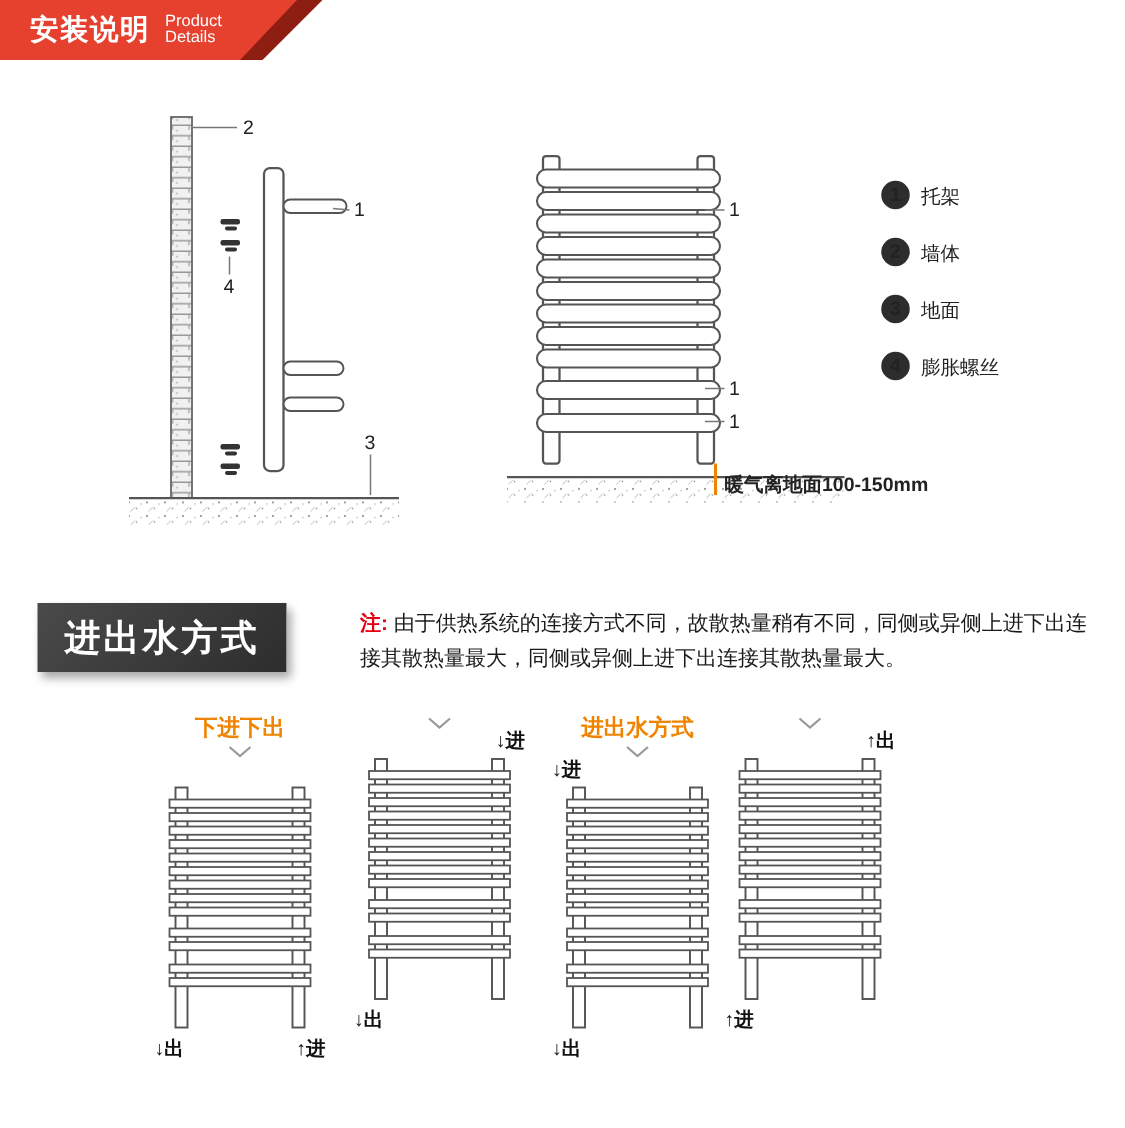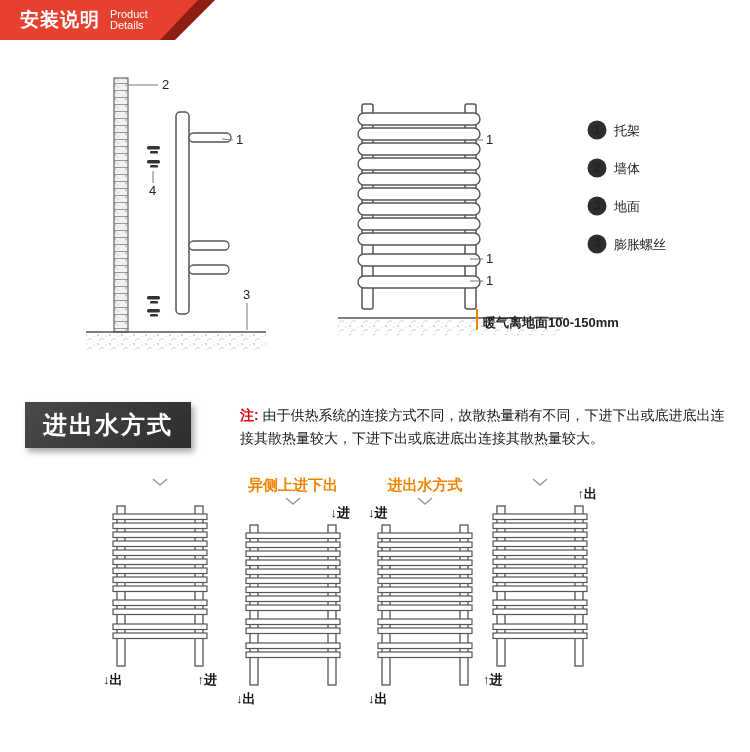--- a/index.html
+++ b/index.html
@@ -193,7 +193,7 @@
   </svg>
 
   <div class="flow-title">进出水方式</div>
-  <p class="flow-note"><span class="note-label">注:</span> <span>由于供热系统的连接方式不同，故散热量稍有不同，下进下出或底进底出连接其散热量较大，下进下出或底进底出连接其散热量较大。</span></p>
+  <p class="flow-note"><span class="note-label">注:</span> <span>由于供热系统的连接方式不同，故散热量稍有不同，同侧或异侧上进下出连接其散热量最大，同侧或异侧上进下出连接其散热量最大。</span></p>
 
   <div class="method m1">
     <svg class="chevron" width="16" height="8">

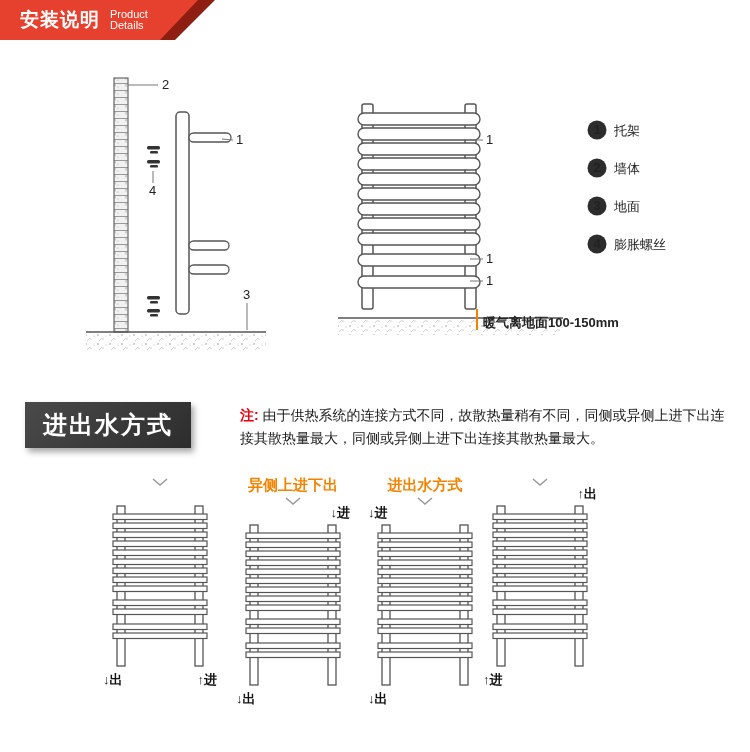--- a/index.html
+++ b/index.html
@@ -196,6 +196,7 @@
   <p class="flow-note"><span class="note-label">注:</span> <span>由于供热系统的连接方式不同，故散热量稍有不同，同侧或异侧上进下出连接其散热量最大，同侧或异侧上进下出连接其散热量最大。</span></p>
 
   <div class="method m1">
+    <div class="method-label">下进下出</div>
     <svg class="chevron" width="16" height="8">
         <polyline points="1,1 8,7 15,1" fill="none" stroke="#999" stroke-width="1.5"></polyline>
       </svg>

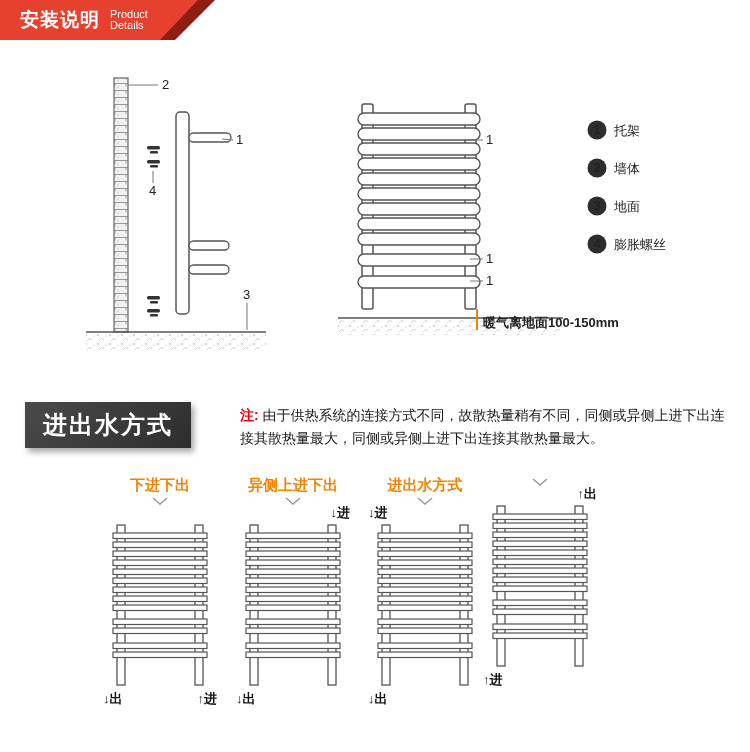--- a/index.html
+++ b/index.html
@@ -214,7 +214,6 @@
   </div>
 
   <div class="method m2">
-    <div class="method-label">异侧上进下出</div>
     <svg class="chevron" width="16" height="8">
         <polyline points="1,1 8,7 15,1" fill="none" stroke="#999" stroke-width="1.5"></polyline>
       </svg>

